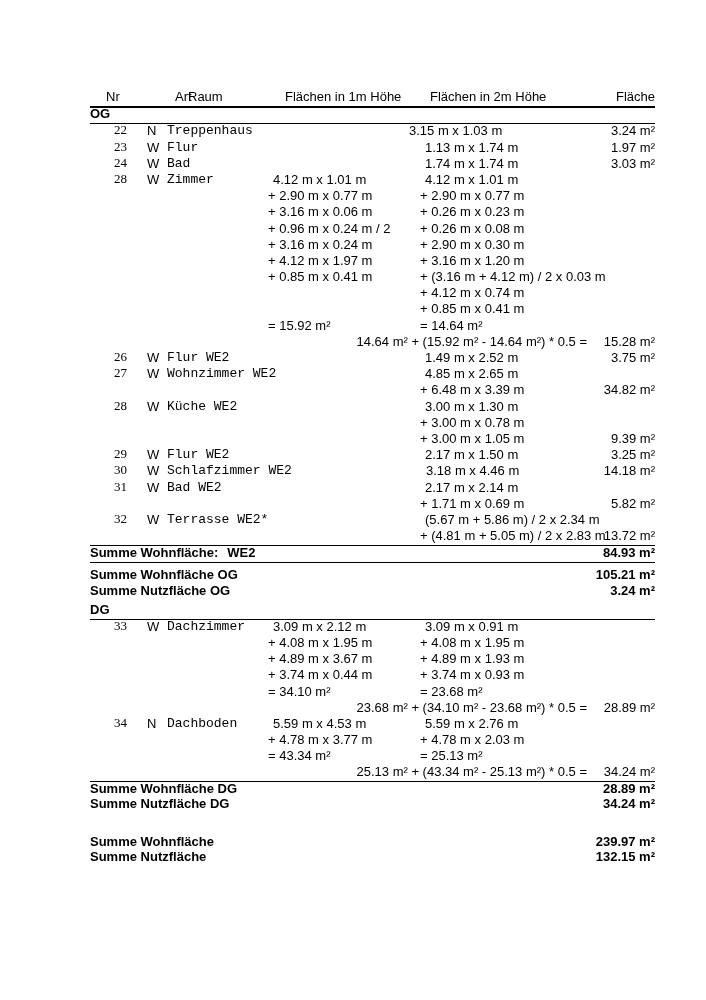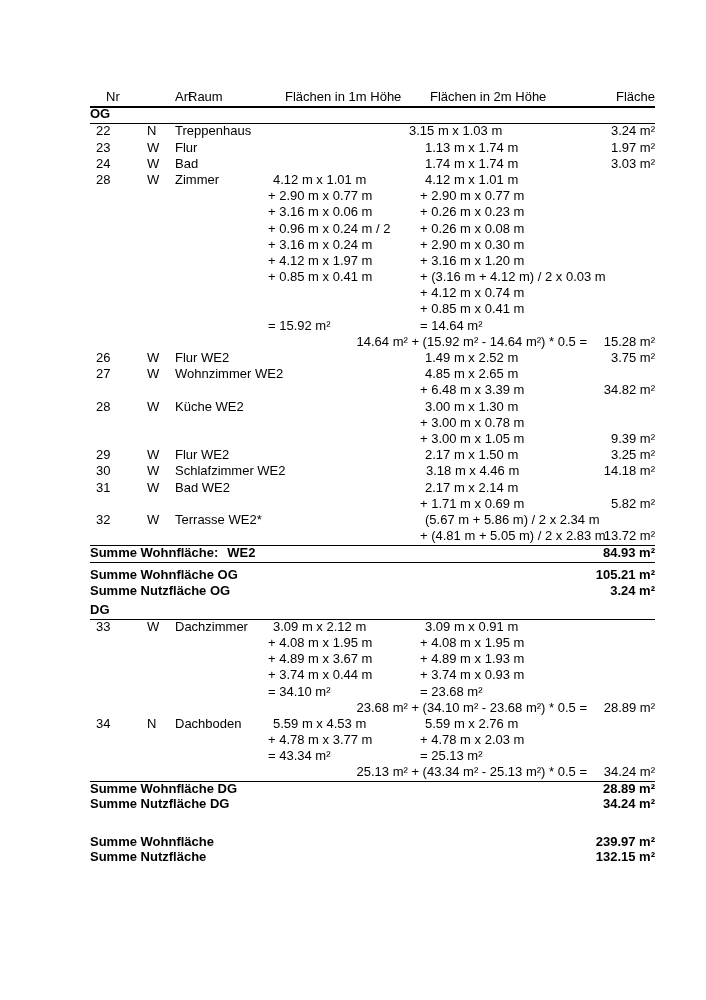--- a/index.html
+++ b/index.html
@@ -17,7 +17,7 @@
   .c-h-nr{left:16px;} .c-h-art{left:56px;margin-left:29px;} .c-h-raum{left:98px;margin-top:29px;}
   .c-h-m1{left:168px;padding-left:27px;} .c-h-m2{left:340px;} .c-h-area{right:0;text-align:right;}
   
-  .c-nr{left:6px;} .c-art{left:57px;} .c-raum{left:85px;}
+  .c-nr{left:24px;font-family:Liberation Serif, serif;} .c-art{left:57px;} .c-raum{left:85px;}
   .c-m1{left:178px;} .c-m2{left:330px;}
   .c-area{right:0;text-align:right;}
   .c-formula{right:68px;text-align:right;}

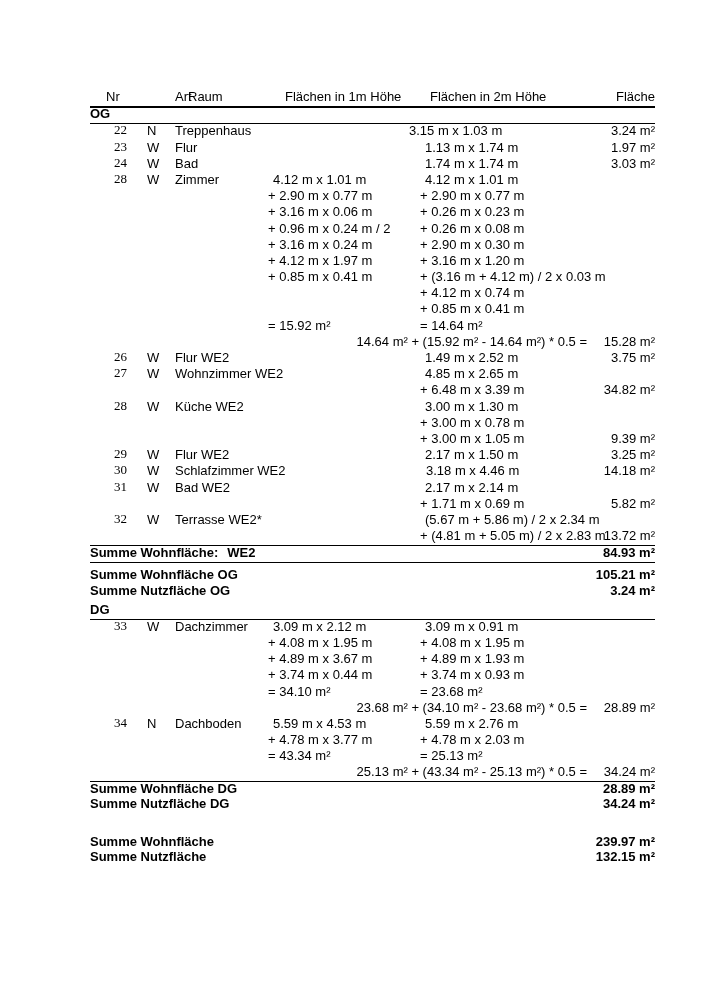--- a/index.html
+++ b/index.html
@@ -17,7 +17,7 @@
   .c-h-nr{left:16px;} .c-h-art{left:56px;margin-left:29px;} .c-h-raum{left:98px;margin-top:29px;}
   .c-h-m1{left:168px;padding-left:27px;} .c-h-m2{left:340px;} .c-h-area{right:0;text-align:right;}
   
-  .c-nr{left:24px;font-family:Liberation Serif, serif;} .c-art{left:57px;} .c-raum{left:85px;}
+  .c-nr{left:24px;font-family:Liberation Serif, serif;} .c-art{left:57px;} .c-raum{left:77px;font-family:Liberation Mono, monospace;}
   .c-m1{left:178px;} .c-m2{left:330px;}
   .c-area{right:0;text-align:right;}
   .c-formula{right:68px;text-align:right;}

